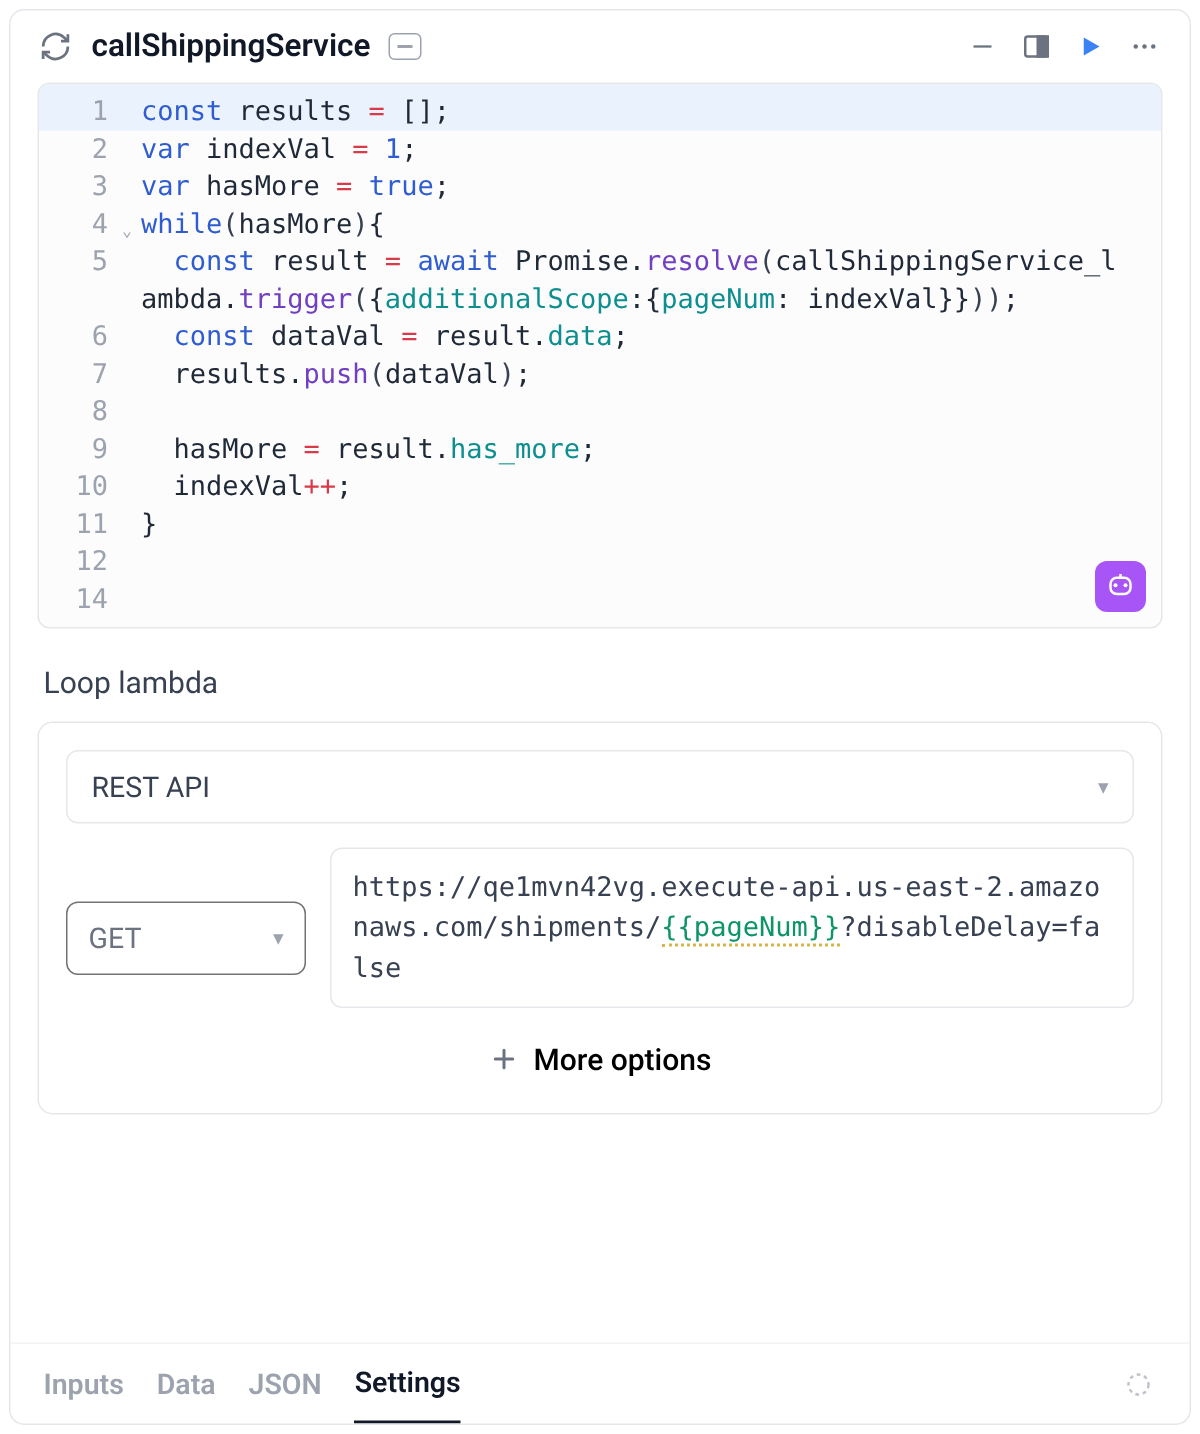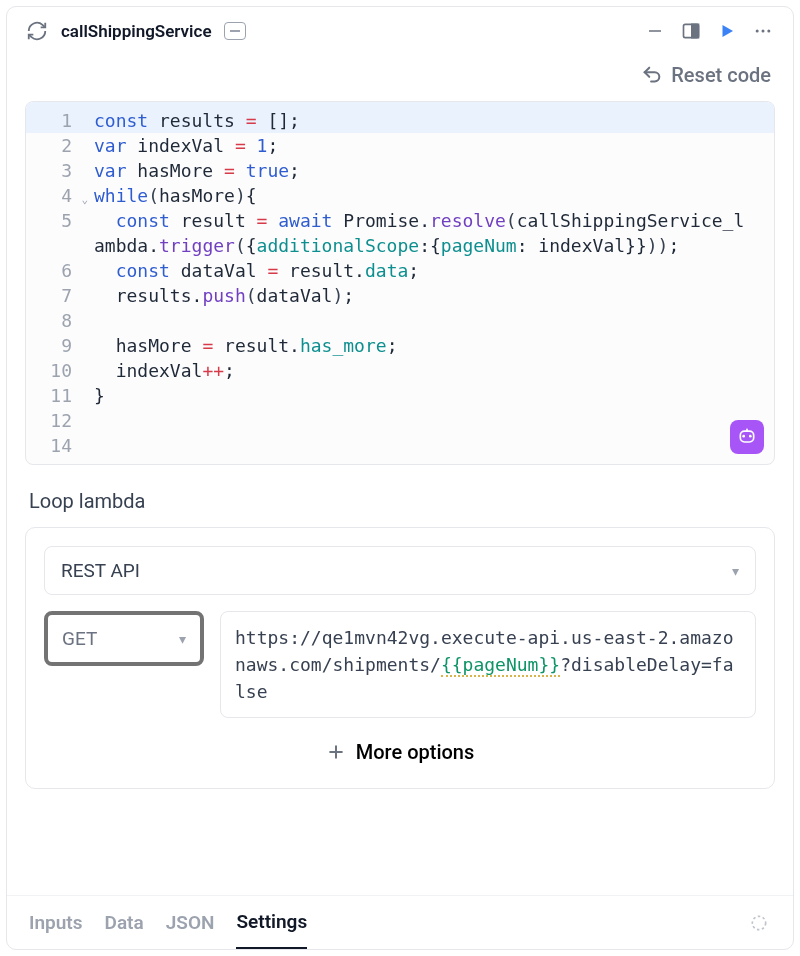--- a/index.html
+++ b/index.html
@@ -28,7 +28,7 @@
   }
   .header .spacer { flex: 1; }
   .title {
-    font-size: 17px;
+    font-size: 21px;
     font-weight: 600;
     color: #111827;
   }

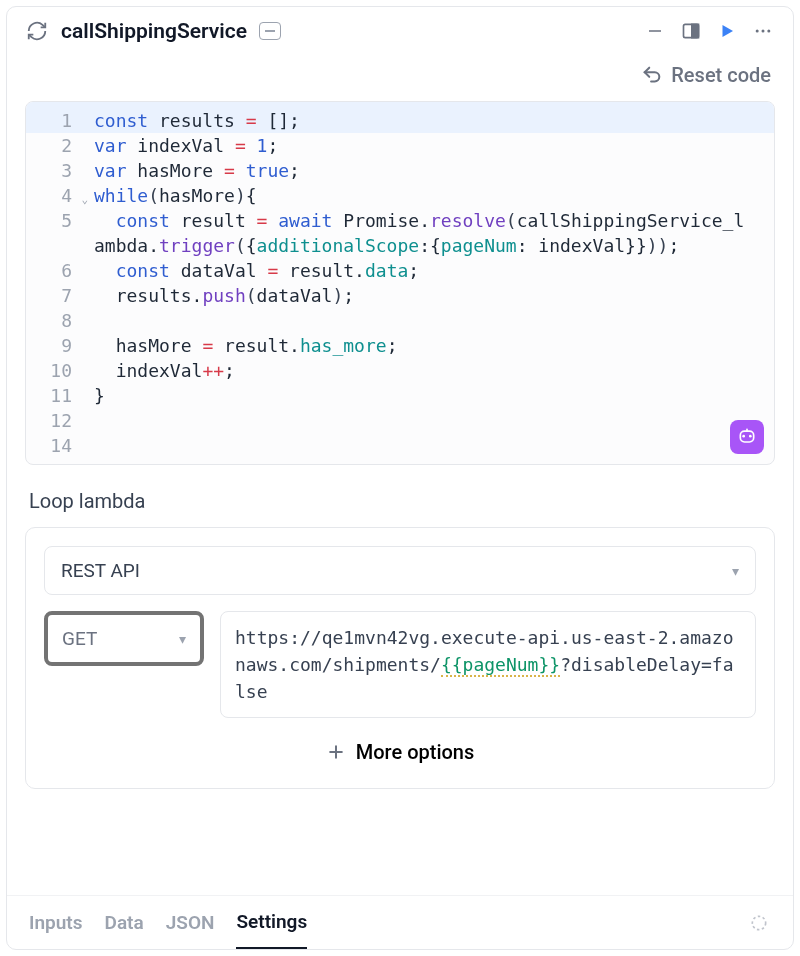--- a/index.html
+++ b/index.html
@@ -261,15 +261,6 @@
     </span>
   </div>
 
-  <div class="reset-row">
-    <div class="reset-btn">
-      <svg width="22" height="22" viewBox="0 0 24 24" fill="none" stroke="#6b7280" stroke-width="2.2" stroke-linecap="round">
-          <path d="M9 14L4 9l5-5"></path>
-          <path d="M4 9h11a5 5 0 0 1 5 5v0a5 5 0 0 1-5 5h-4"></path>
-        </svg>
-      <span>Reset code</span>
-    </div>
-  </div>
 
   <div class="editor" id="editor">
     <div class="code-row hl pad-top">

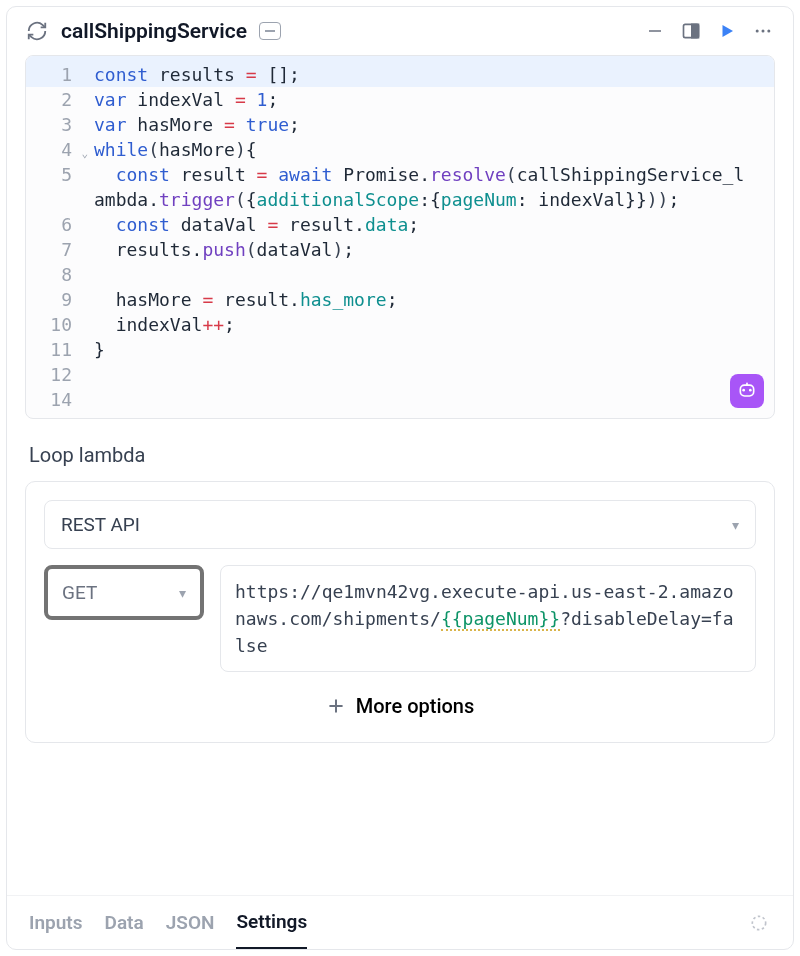--- a/index.html
+++ b/index.html
@@ -151,7 +151,7 @@
   }
   .req-row { display: flex; gap: 16px; }
   .method-sel {
-    border: 4px solid #737373;
+    border: 1px solid #737373;
     border-radius: 8px;
     padding: 12px 14px;
     width: 160px;
@@ -162,6 +162,7 @@
     font-size: 19px;
     cursor: pointer;
     align-self: flex-start;
+    margin-top: 36px;
   }
   .url-box {
     flex: 1;

